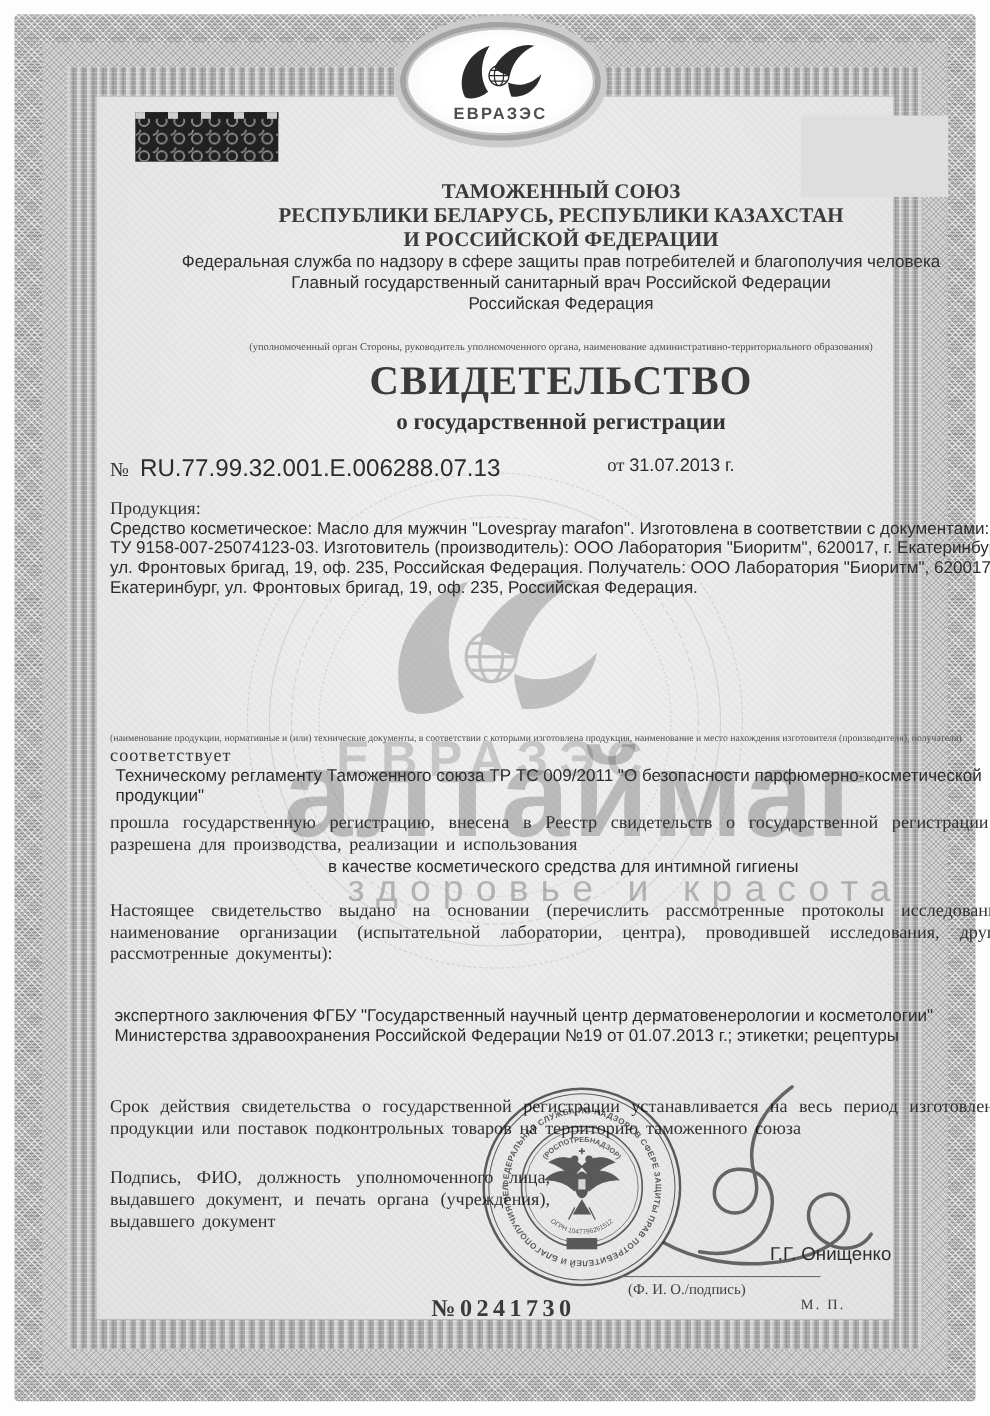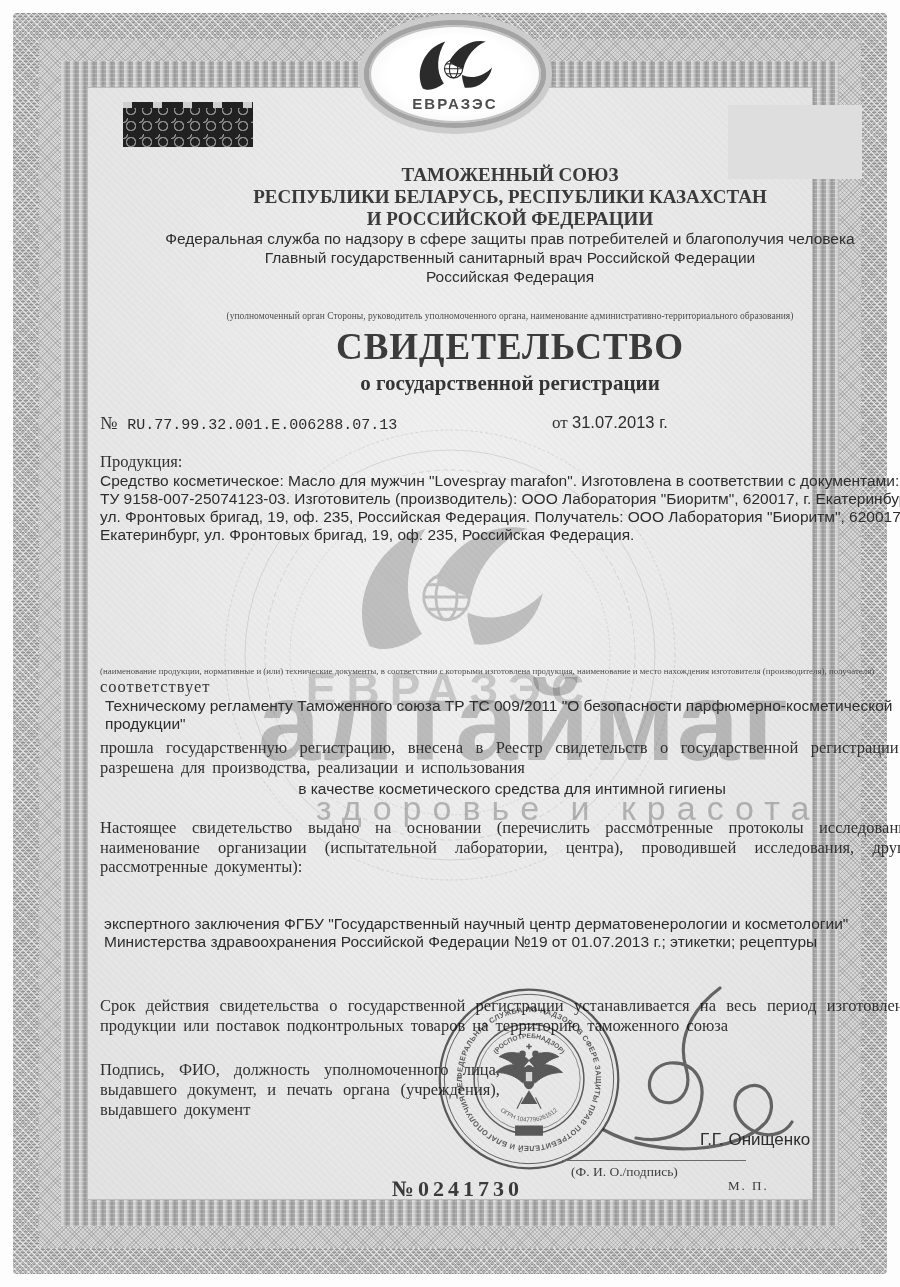--- a/index.html
+++ b/index.html
@@ -66,7 +66,7 @@
   .h2{margin-top:3px;text-align:center;font-weight:bold;font-size:21px;color:#343434;}
   .num-row{position:relative;margin-top:17px;font-size:17px;height:22px;}
   .no-sign{font-size:18px;}
-  .no-value{font-family:Liberation Mono, monospace;font-size:15px;margin-left:10px;color:#2c2c2c;}
+  .no-value{font-family:Liberation Sans, sans-serif;font-size:22px;margin-left:10px;color:#2c2c2c;}
   .date-part{position:absolute;left:452px;top:0;}
   .date-val{font-family:"Liberation Sans",sans-serif;font-size:16.5px;color:#2c2c2c;text-align:center;}
   .product-label{margin-top:17px;font-size:16.5px;}

